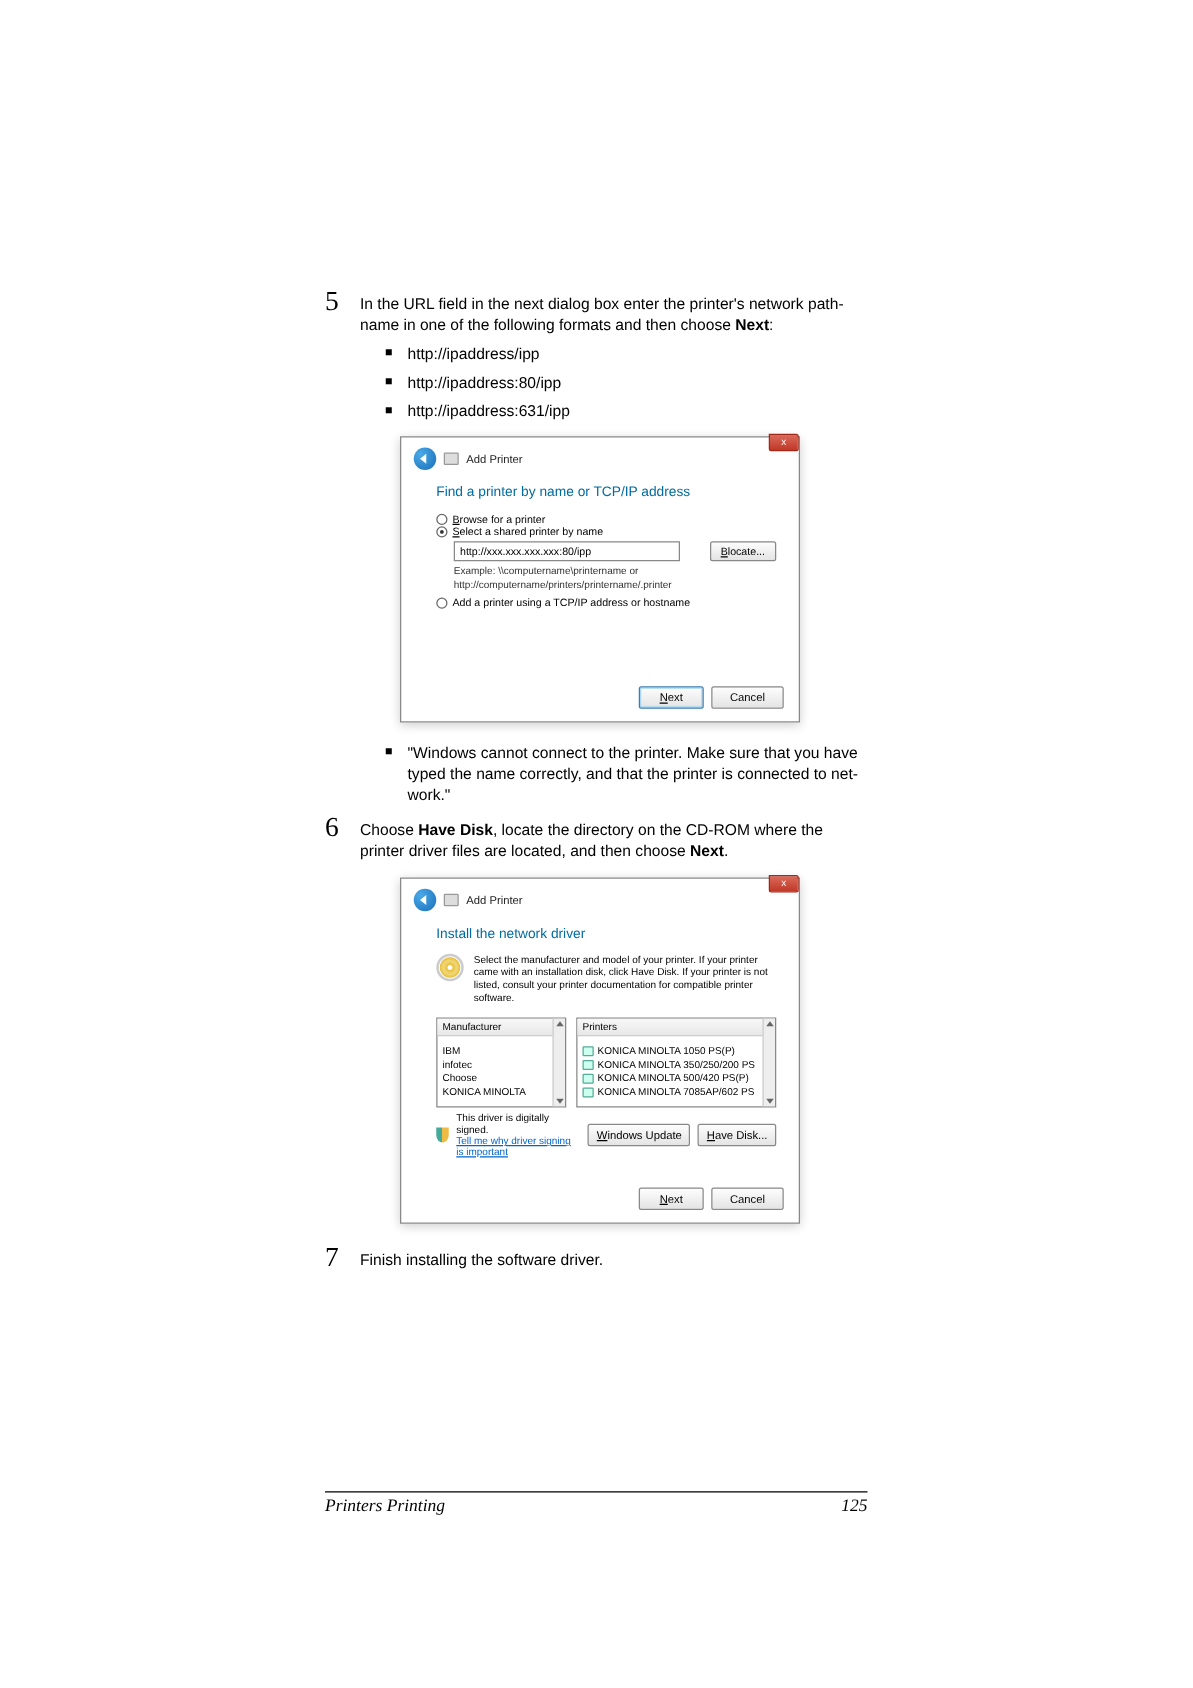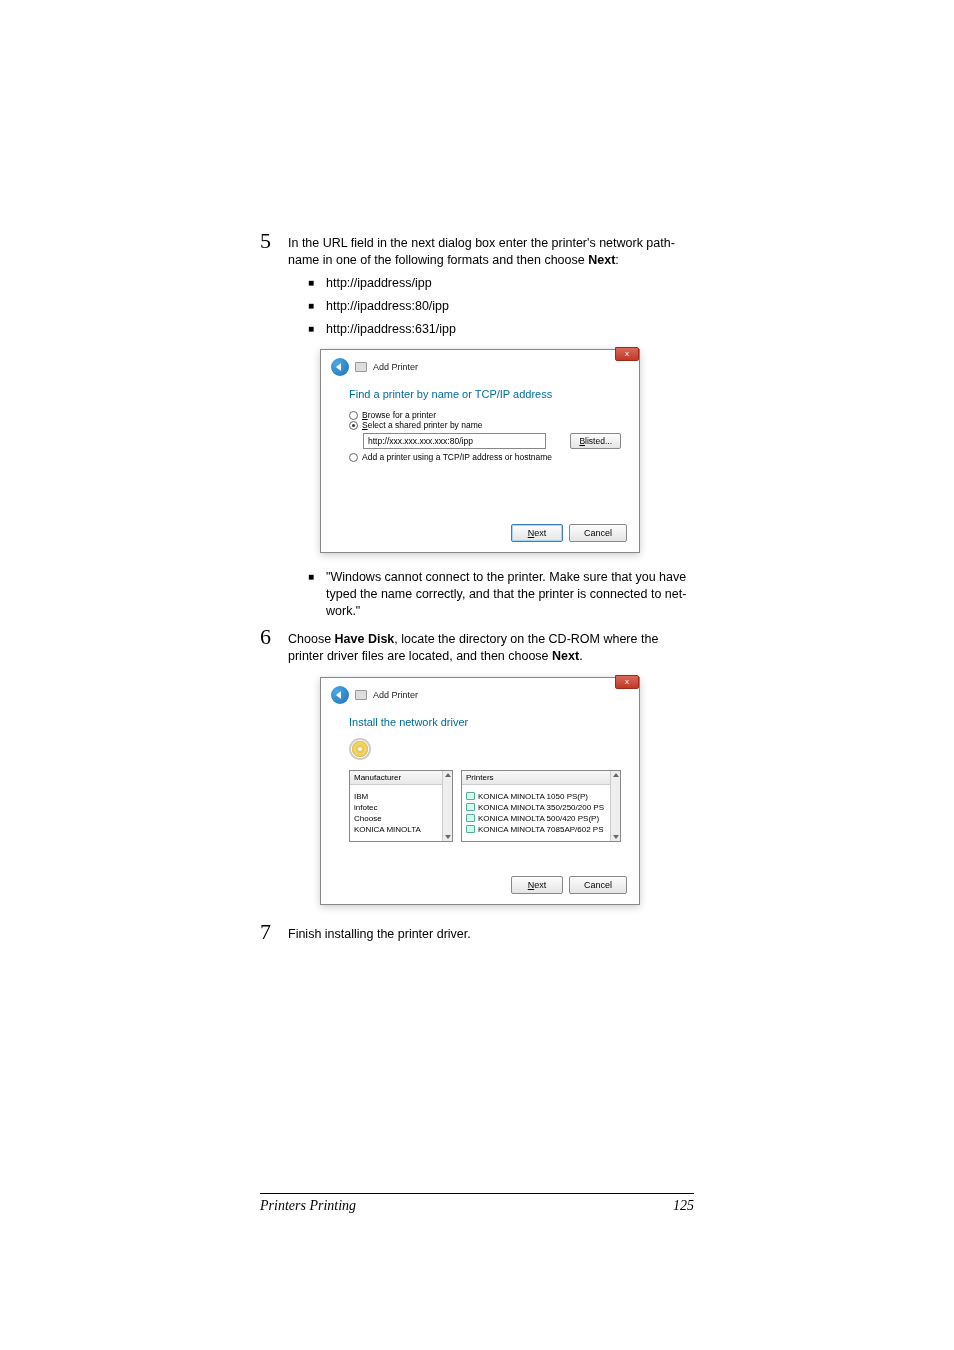--- a/index.html
+++ b/index.html
@@ -363,7 +363,7 @@
 
         <div class="url-input-row">
           <div class="url-input">http://xxx.xxx.xxx.xxx:80/ipp</div>
-          <div class="browse-btn"><span class="underline-b">B</span><span>listed...</span></div>
+          <div class="browse-btn"><span class="underline-b">B</span><span>locate...</span></div>
         </div>
 
 

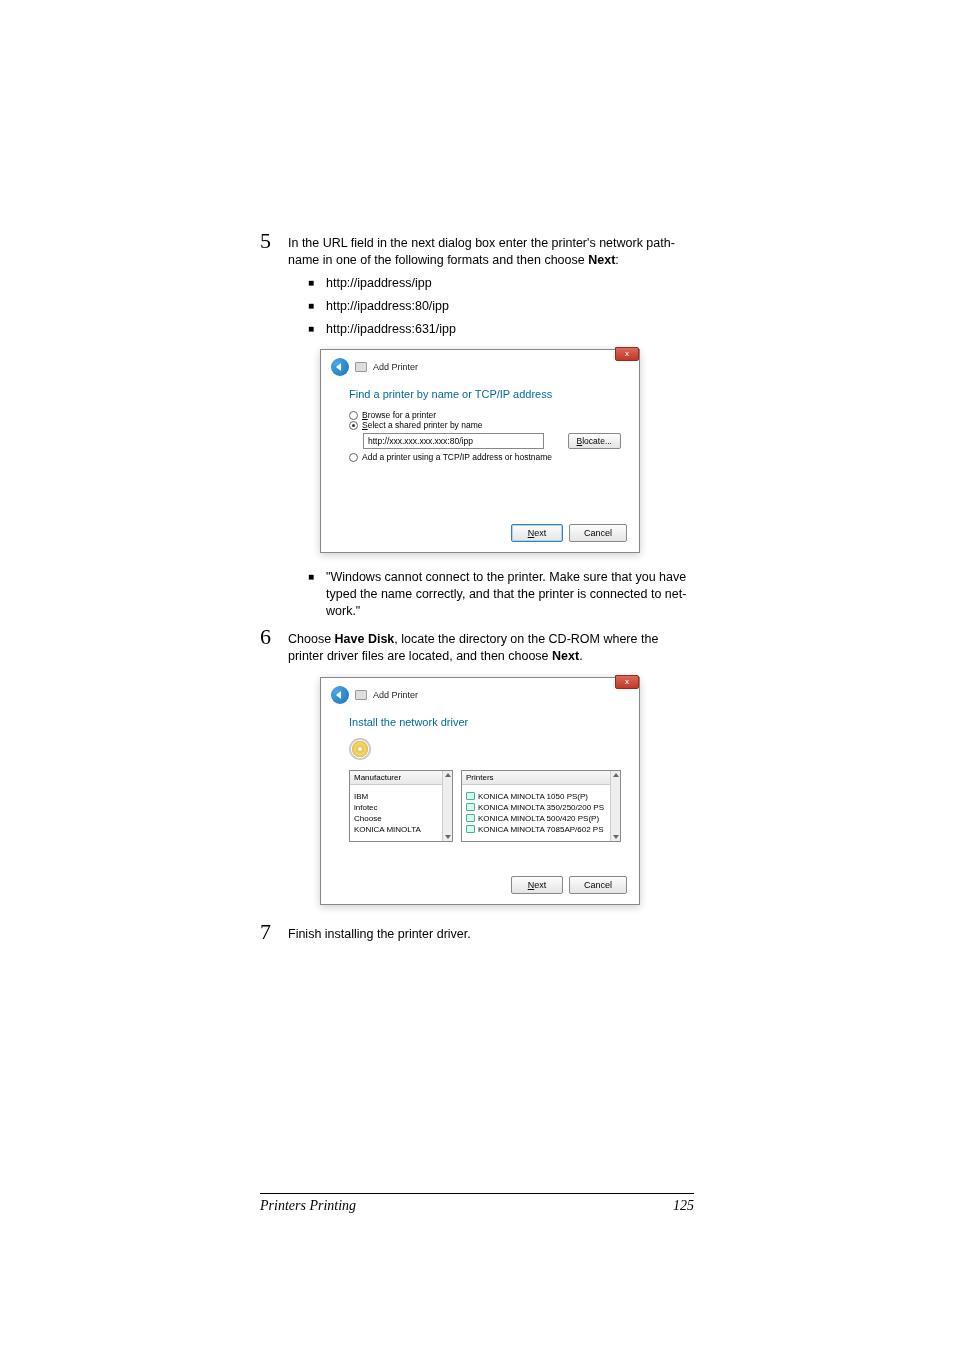--- a/index.html
+++ b/index.html
@@ -366,6 +366,10 @@
           <div class="browse-btn"><span class="underline-b">B</span><span>locate...</span></div>
         </div>
 
+        <div class="example-text">
+          <div>Example: \\computername\printername or</div>
+          <div>http://computername/printers/printername/.printer</div>
+        </div>
 
         <div class="radio-row">
           <span class="radio"></span>

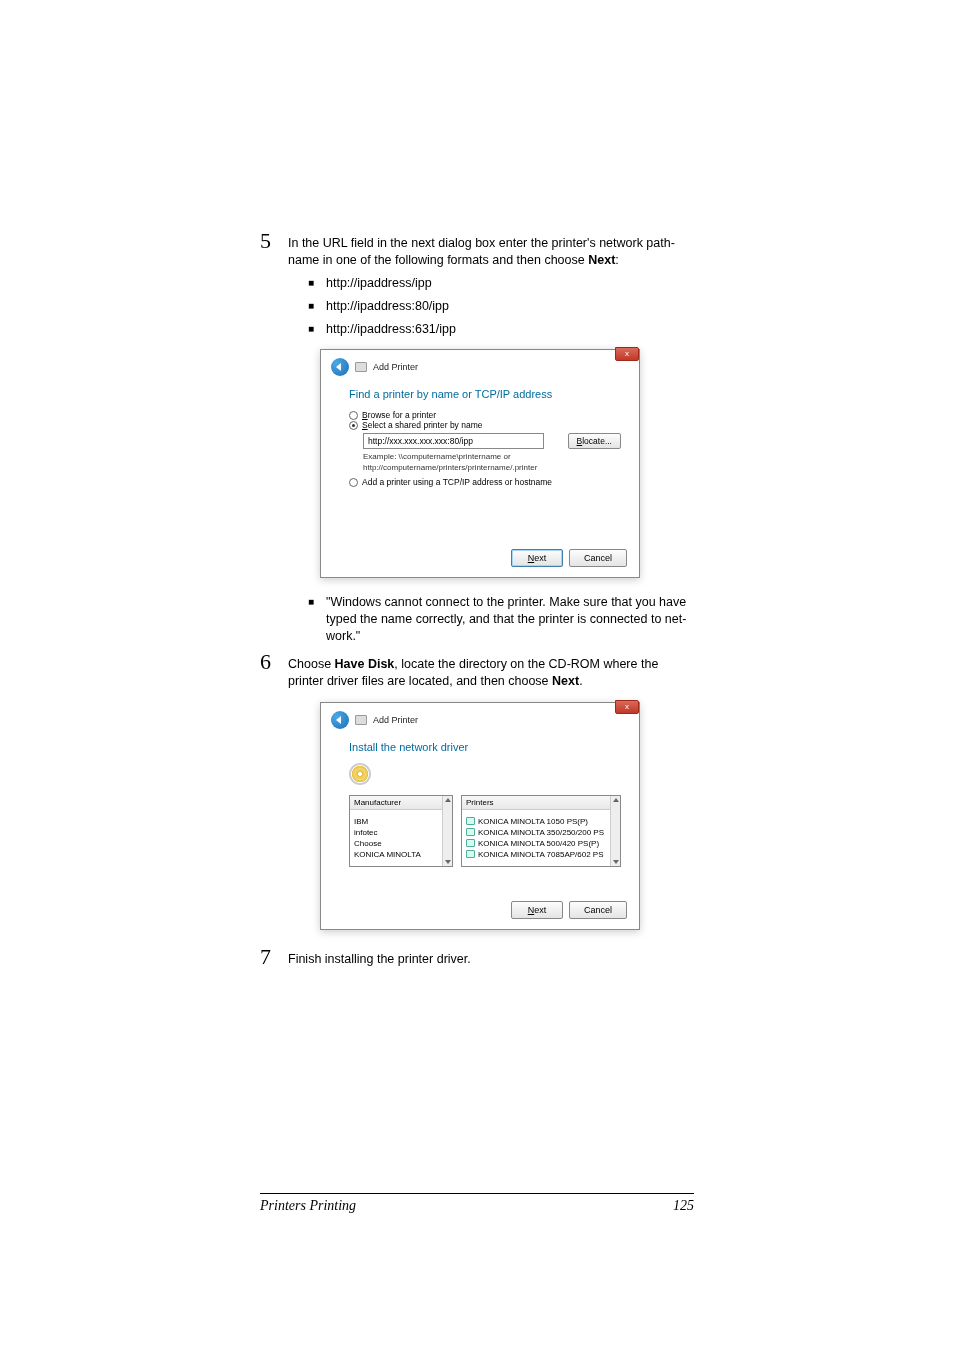--- a/index.html
+++ b/index.html
@@ -412,6 +412,7 @@
 
         <div class="install-top">
           <div class="cd-icon"></div>
+          <div class="install-toptext">Select the manufacturer and model of your printer. If your printer came with an installation disk, click Have Disk. If your printer is not listed, consult your printer documentation for compatible printer software.</div>
         </div>
 
         <div class="listbox-row">

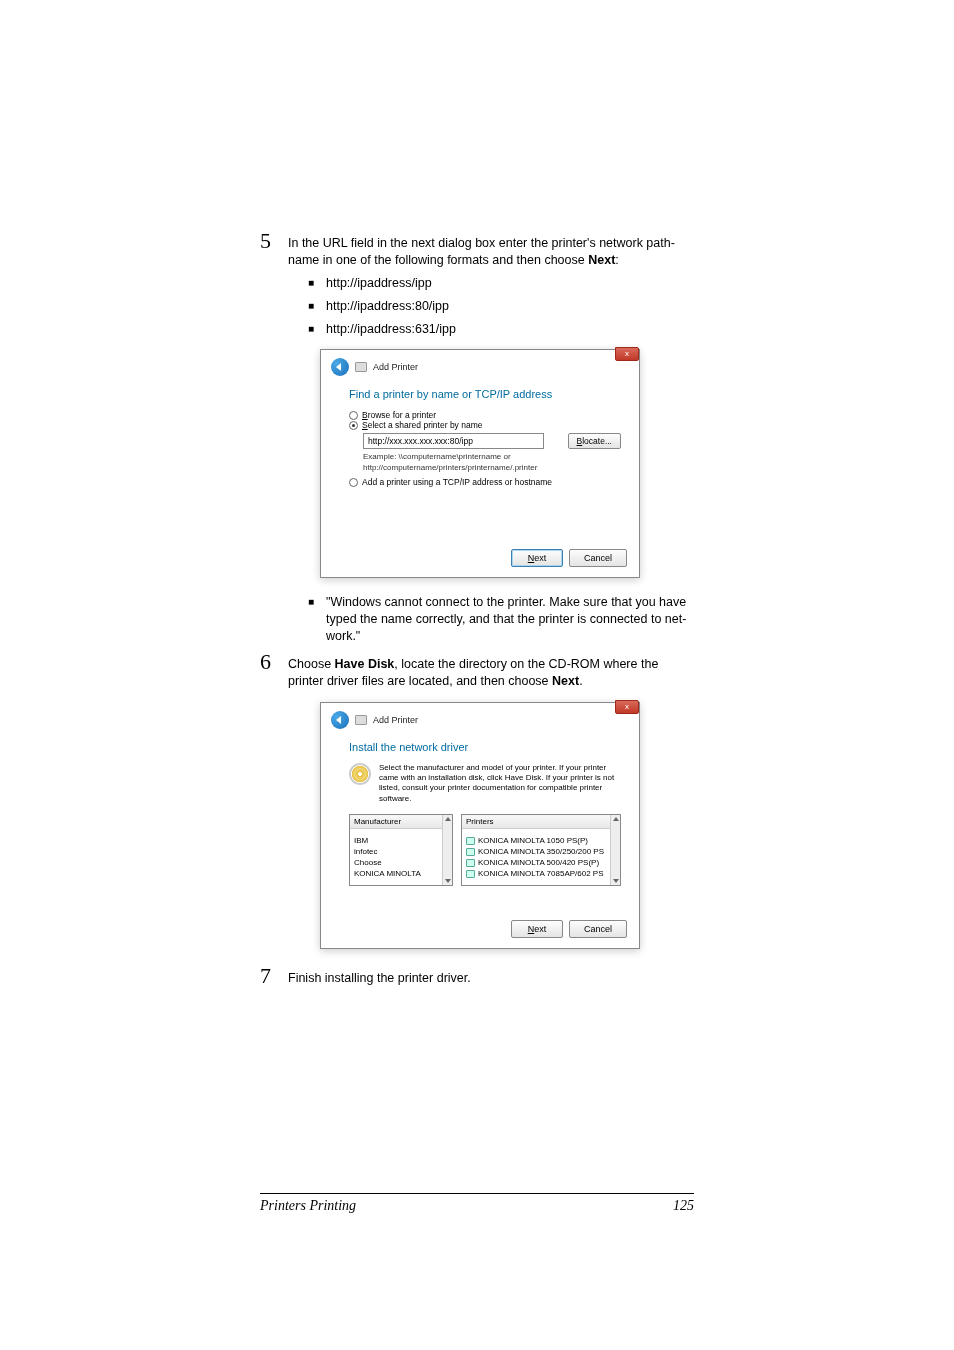--- a/index.html
+++ b/index.html
@@ -221,7 +221,7 @@
   .listbox-row {
     display: flex;
     gap: 8px;
-    margin-bottom: 14px;
+    margin-bottom: 4px;
   }
   .listbox {
     border: 1px solid #888;

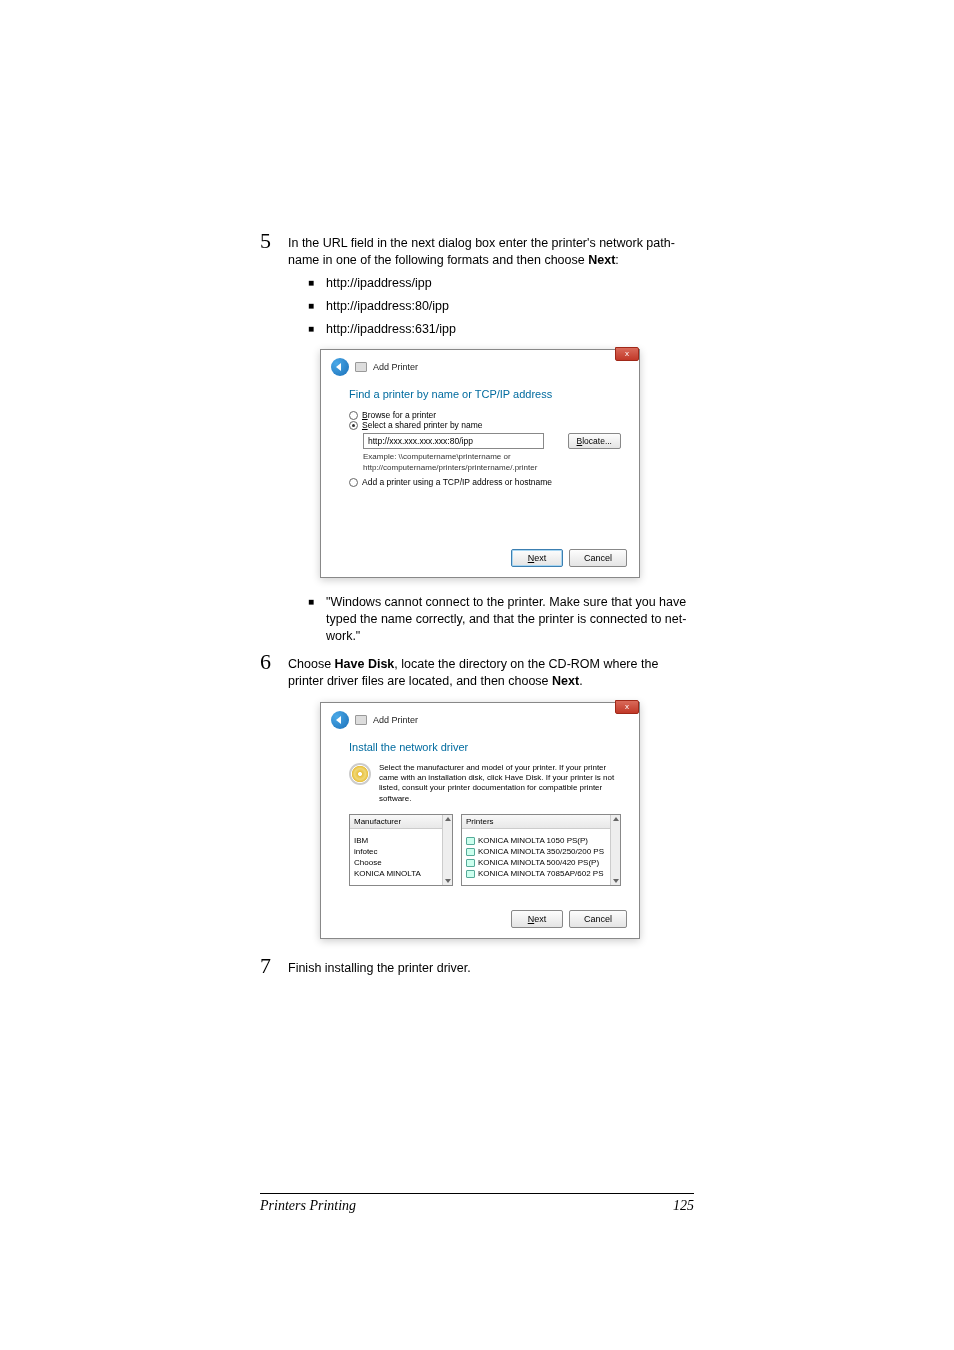--- a/index.html
+++ b/index.html
@@ -450,6 +450,17 @@
           </div>
         </div>
 
+        <div class="signed-row">
+          <div class="shield-ico"></div>
+          <div style="flex:1">
+            <div style="font-size:8px;">This driver is digitally signed.</div>
+            <div class="link">Tell me why driver signing is important</div>
+          </div>
+          <div class="btn-row-right">
+            <div class="dlg-btn" style="padding:3px 6px;min-width:0;"><span class="underline-b">W</span><span>indows Update</span></div>
+            <div class="dlg-btn" style="padding:3px 6px;min-width:0;"><span class="underline-b">H</span><span>ave Disk...</span></div>
+          </div>
+        </div>
       </div>
       <div class="dlg-footer">
         <div class="dlg-btn"><span class="underline-b">N</span><span>ext</span></div>

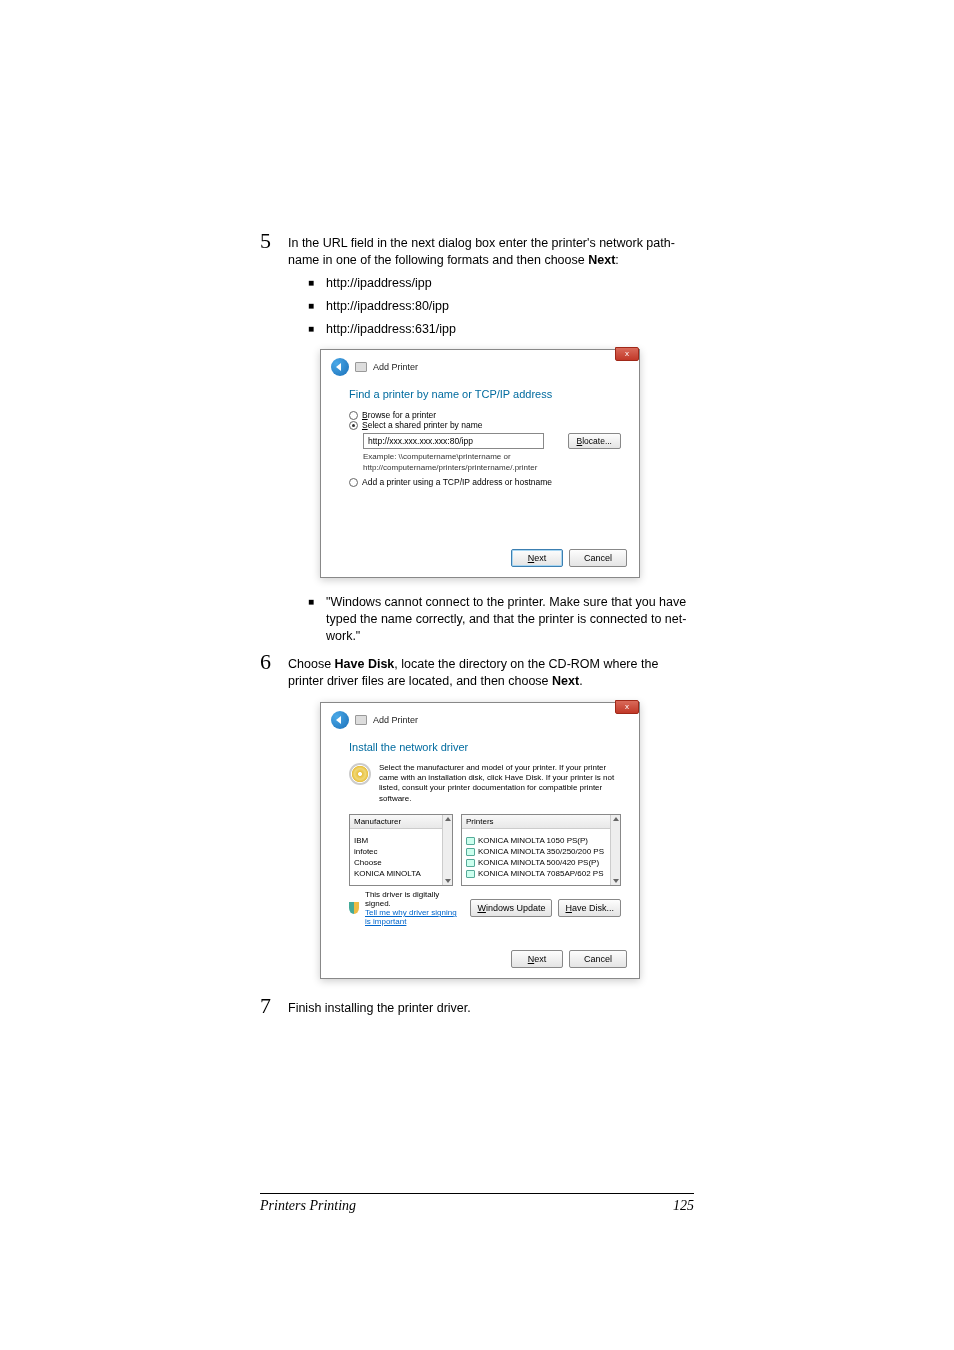--- a/index.html
+++ b/index.html
@@ -471,7 +471,7 @@
 
   <div class="step-row" style="margin-top:10px;">
     <div class="step-num">7</div>
-    <div class="step-text">Finish installing the printer driver.</div>
+    <div class="step-text">Finish installing the software driver.</div>
   </div>
 
 </div>

